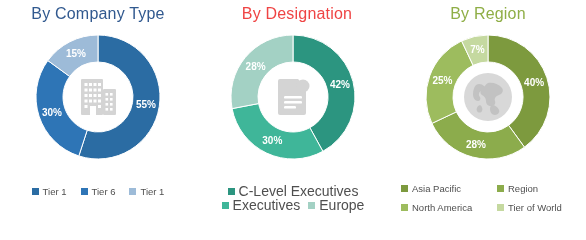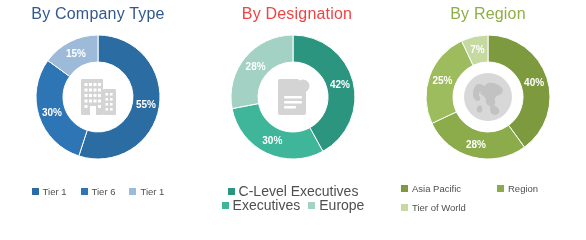--- a/index.html
+++ b/index.html
@@ -281,6 +281,10 @@
           <span class="legend-label">Region</span>
         </div>
         <div class="legend-grid-item">
+          <span class="swatch" style="background: rgb(157, 188, 94);"></span>
+          <span class="legend-label">North America</span>
+        </div>
+        <div class="legend-grid-item">
           <span class="swatch" style="background: rgb(197, 217, 160);"></span>
           <span class="legend-label">Tier of World</span>
         </div>

